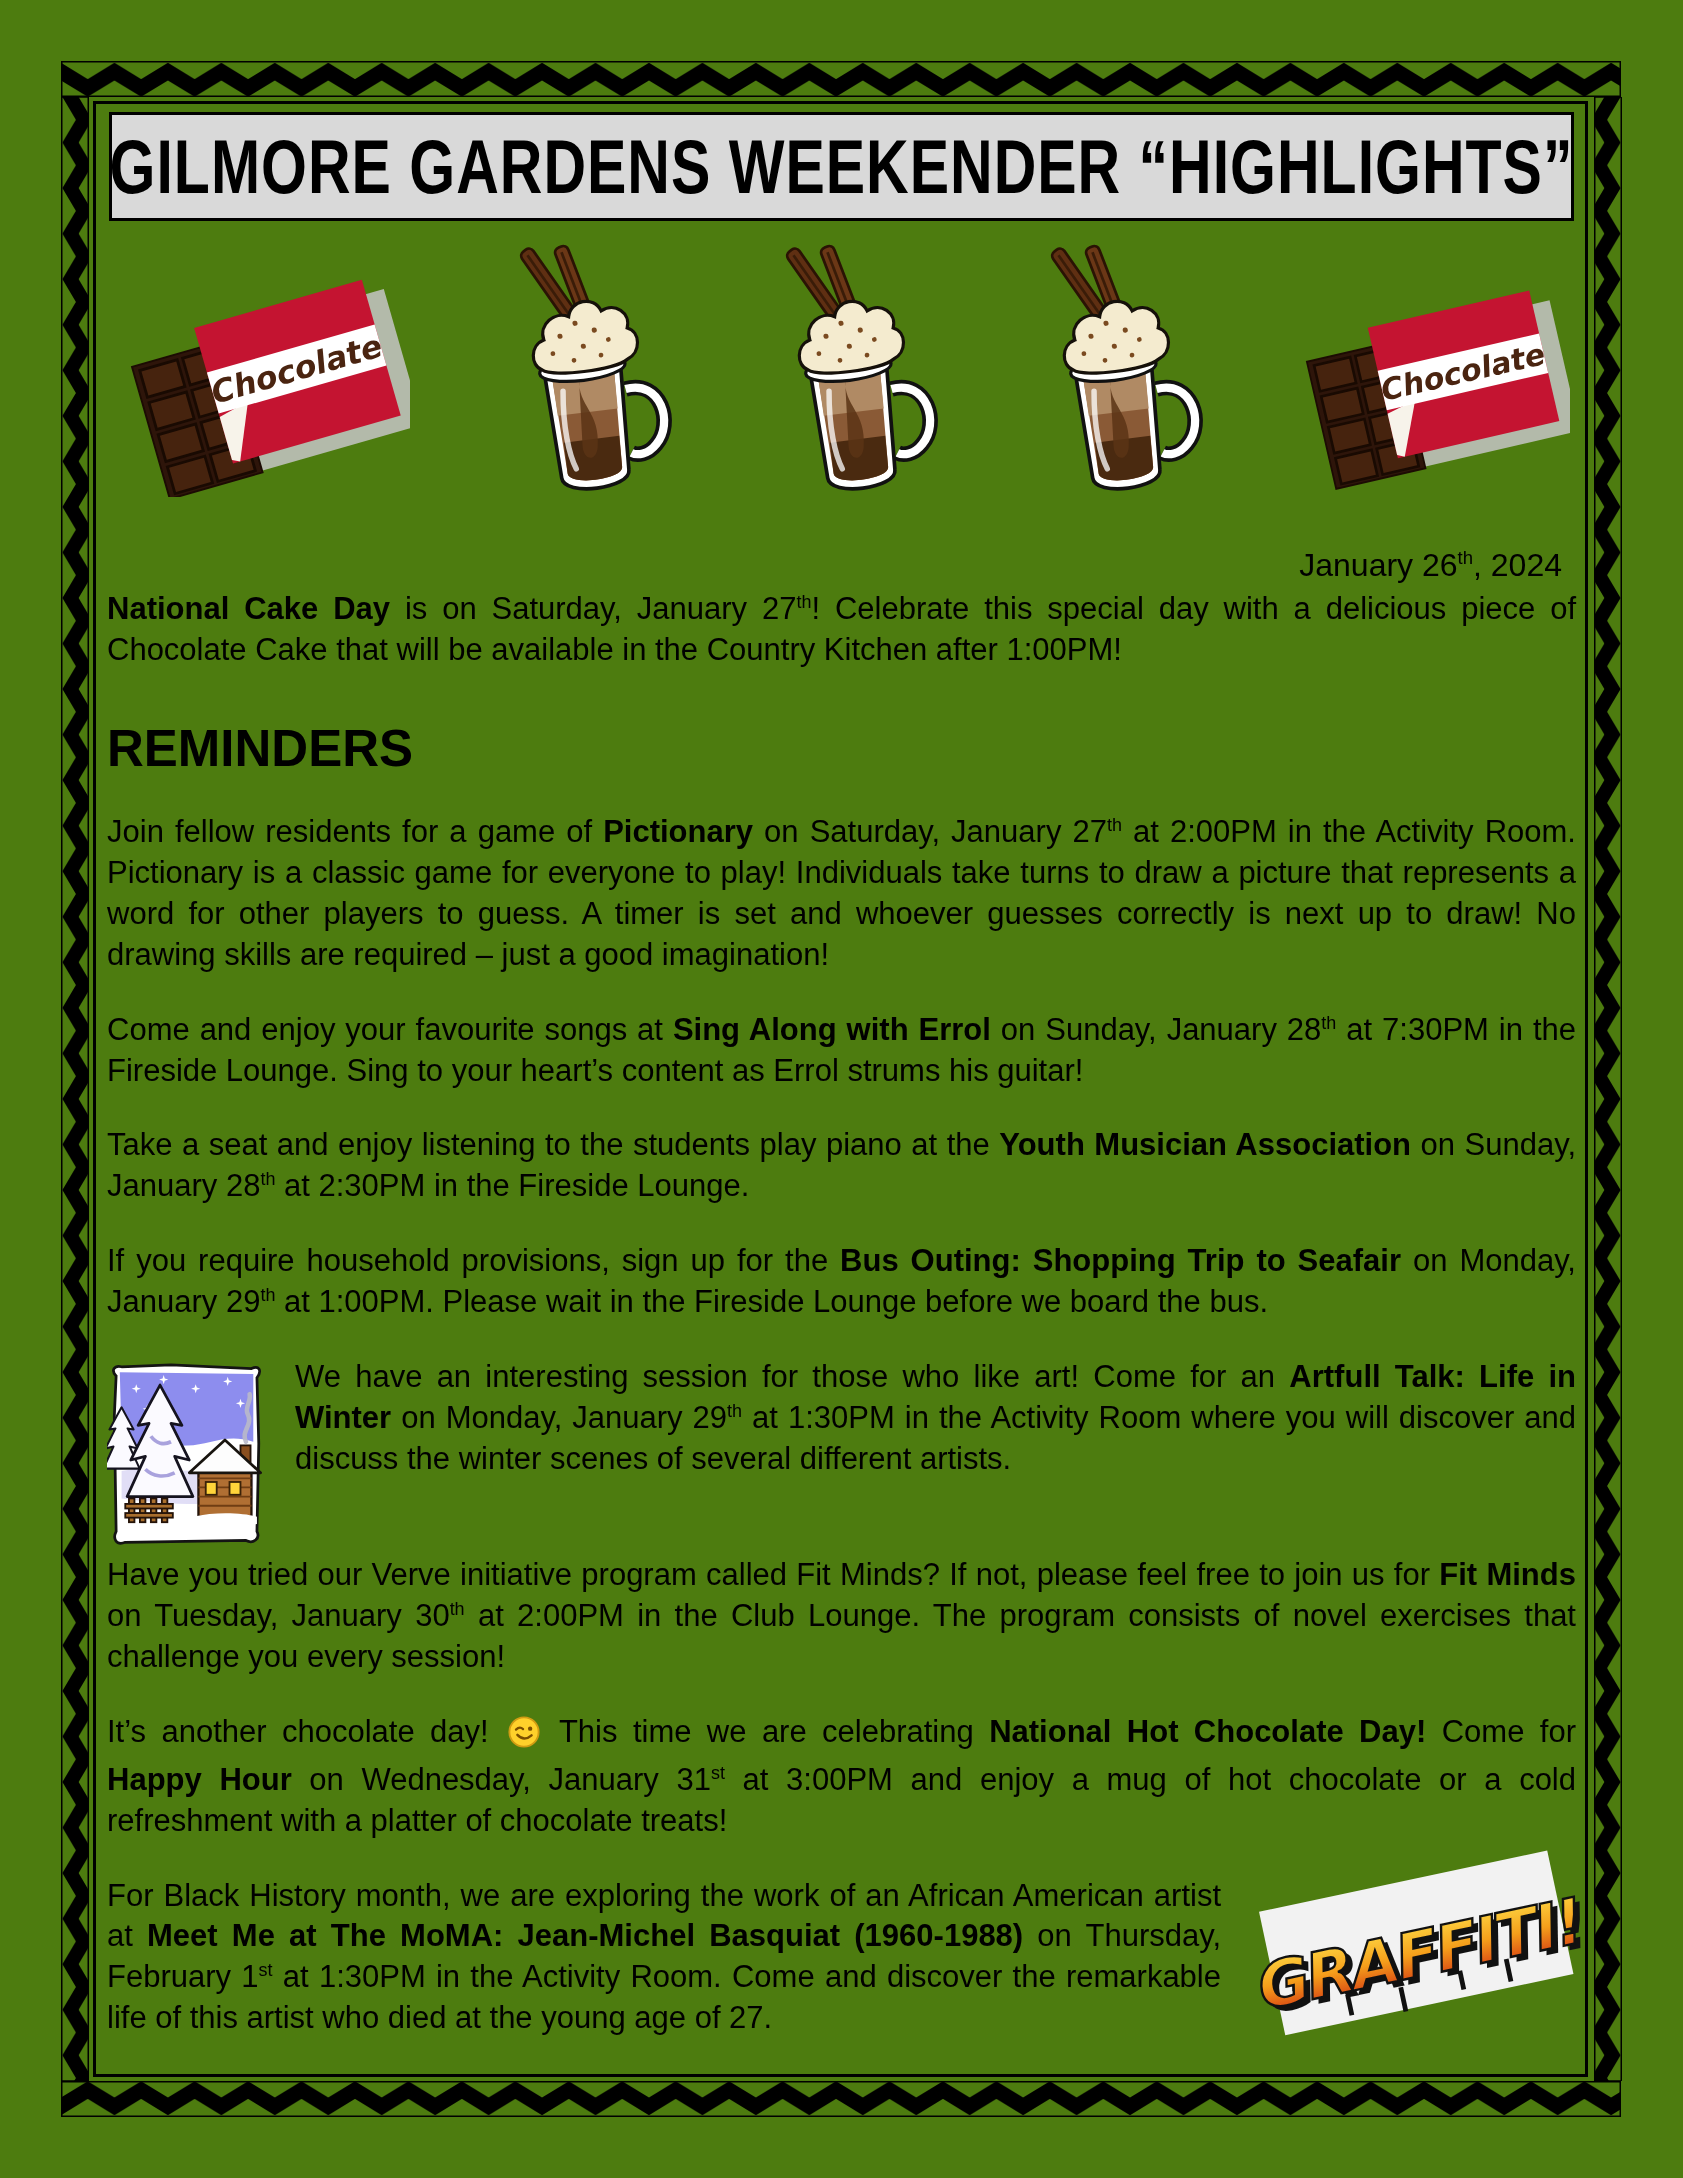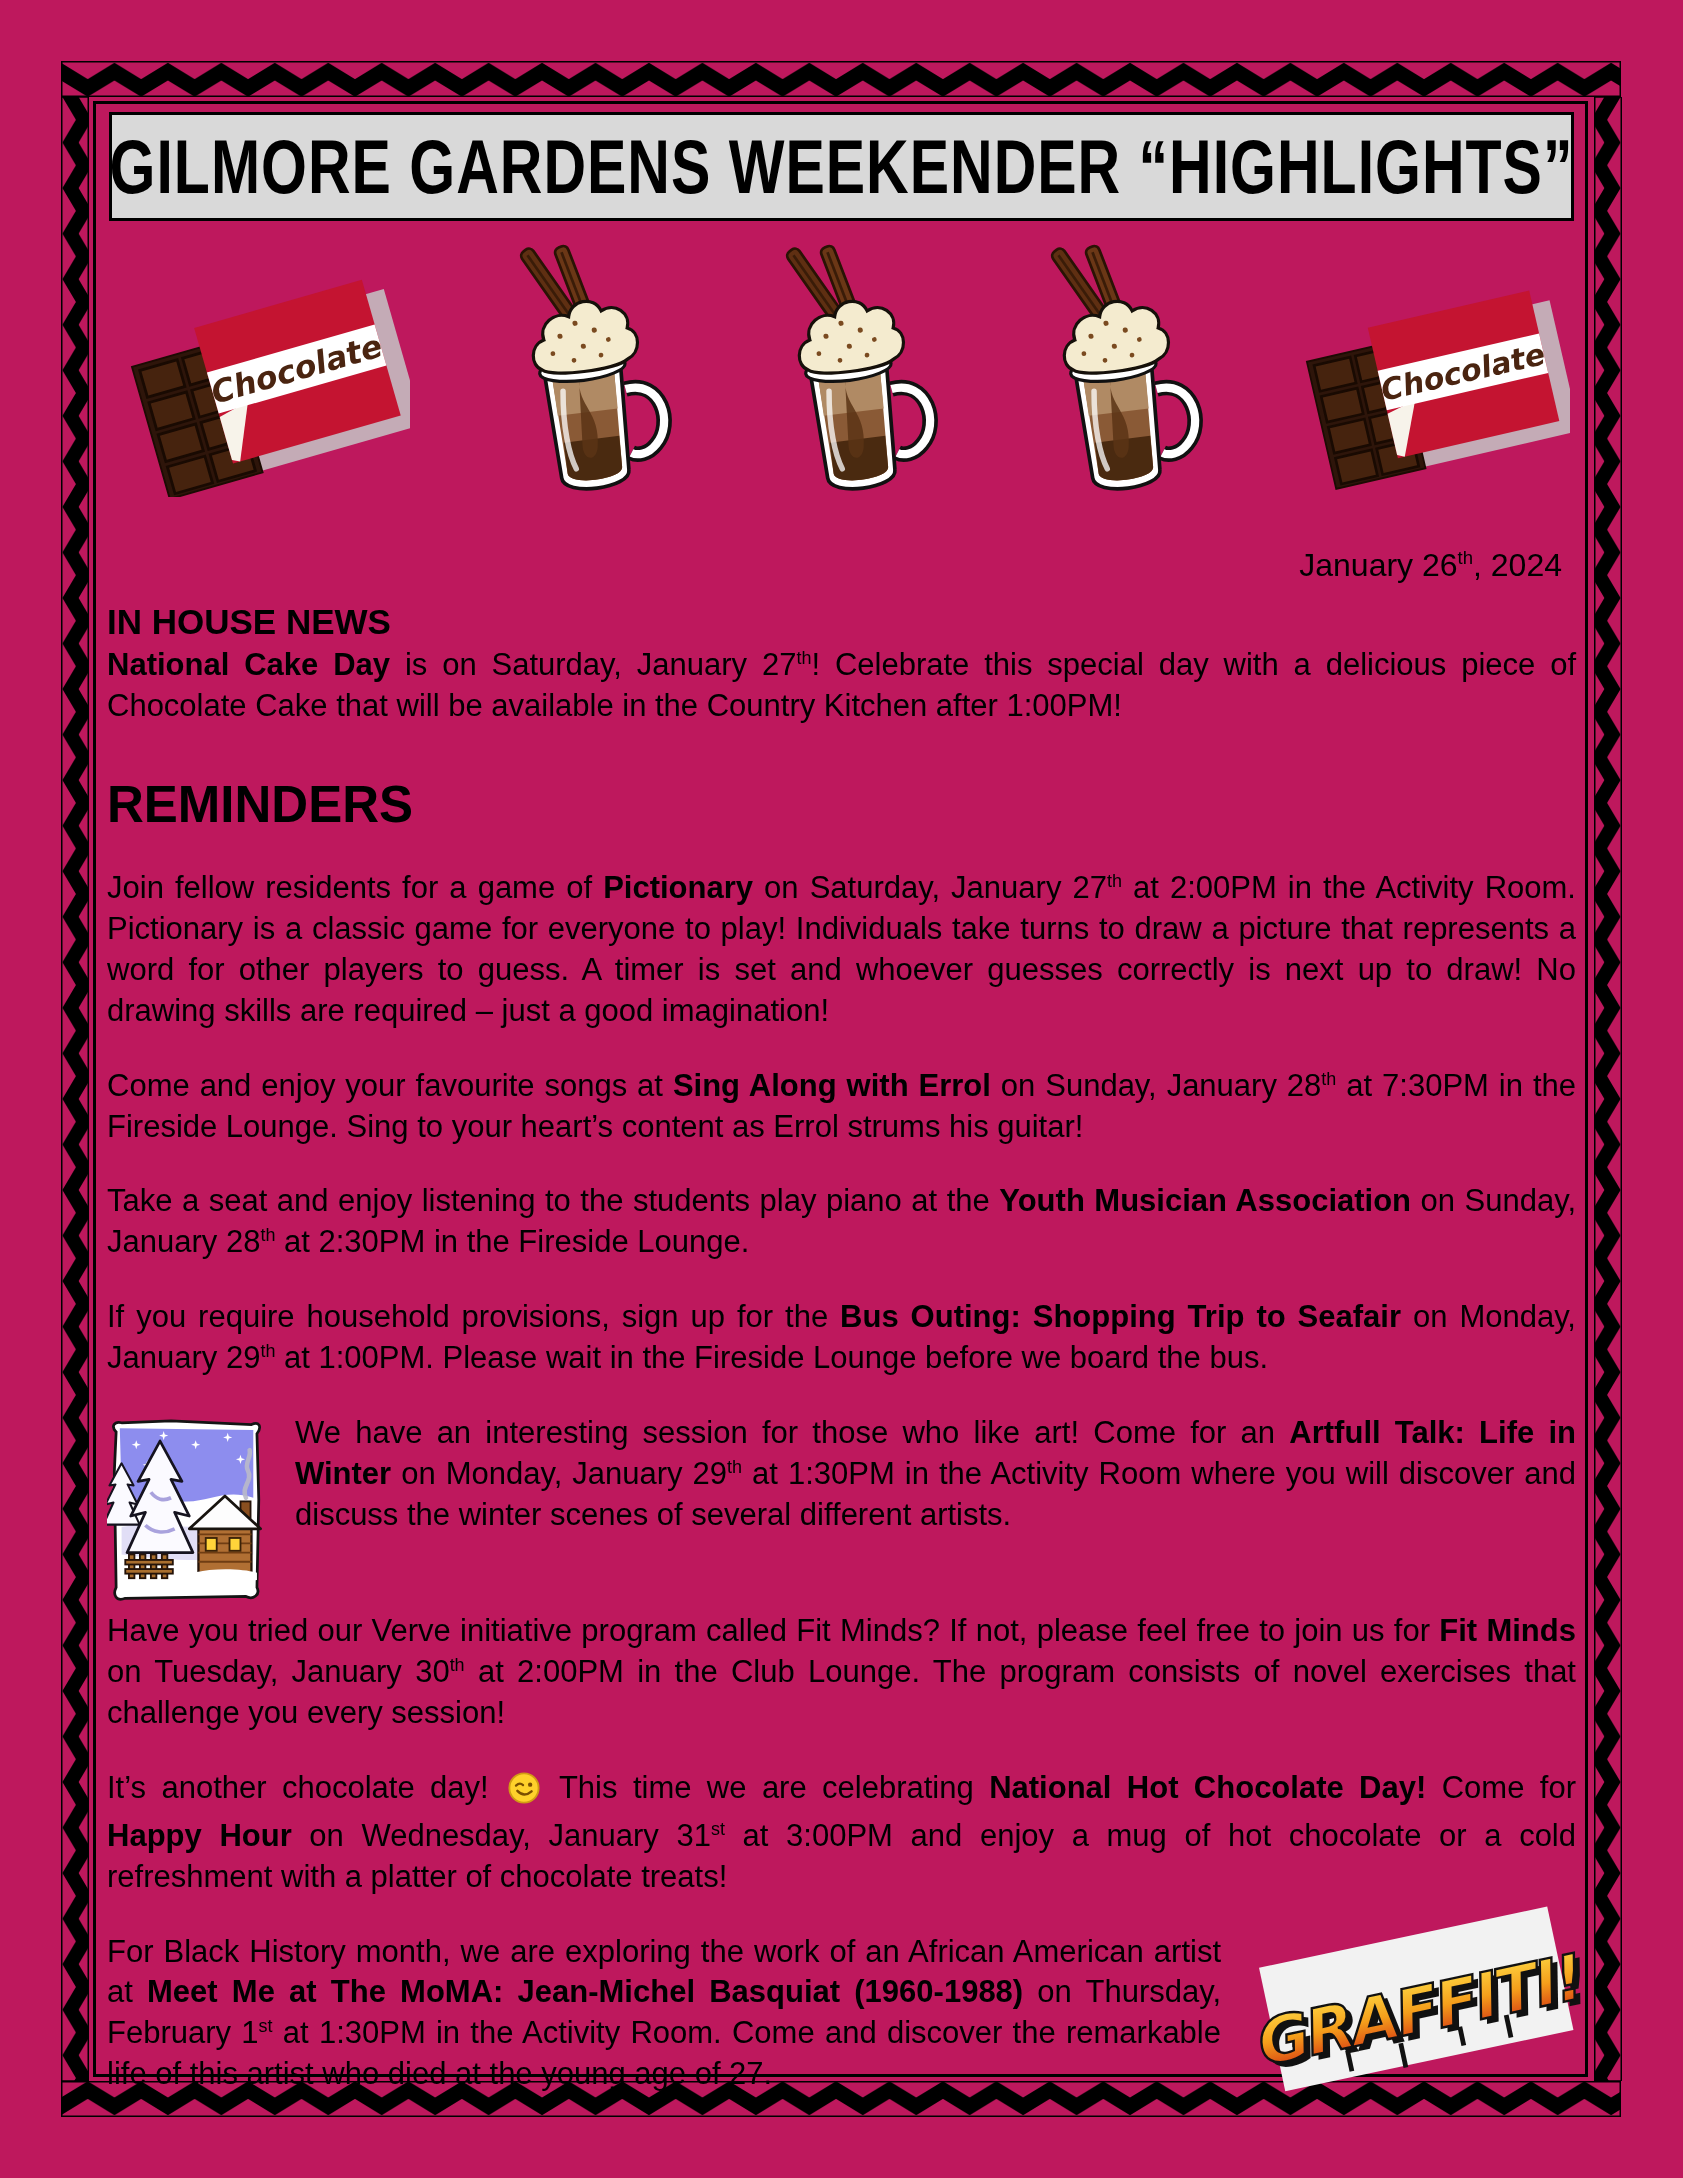--- a/index.html
+++ b/index.html
@@ -3,7 +3,7 @@
 <meta charset="utf-8">
 <style>
   html,body{margin:0;padding:0;background:#ffffff;}
-  .page{position:relative;width:1683px;height:2178px;background:#be185d;overflow:hidden;
+  .page{position:relative;width:1683px;height:2178px;background:#4d7c0f;overflow:hidden;
         font-family:"Liberation Sans","DejaVu Sans",sans-serif;color:#000;}
 
   

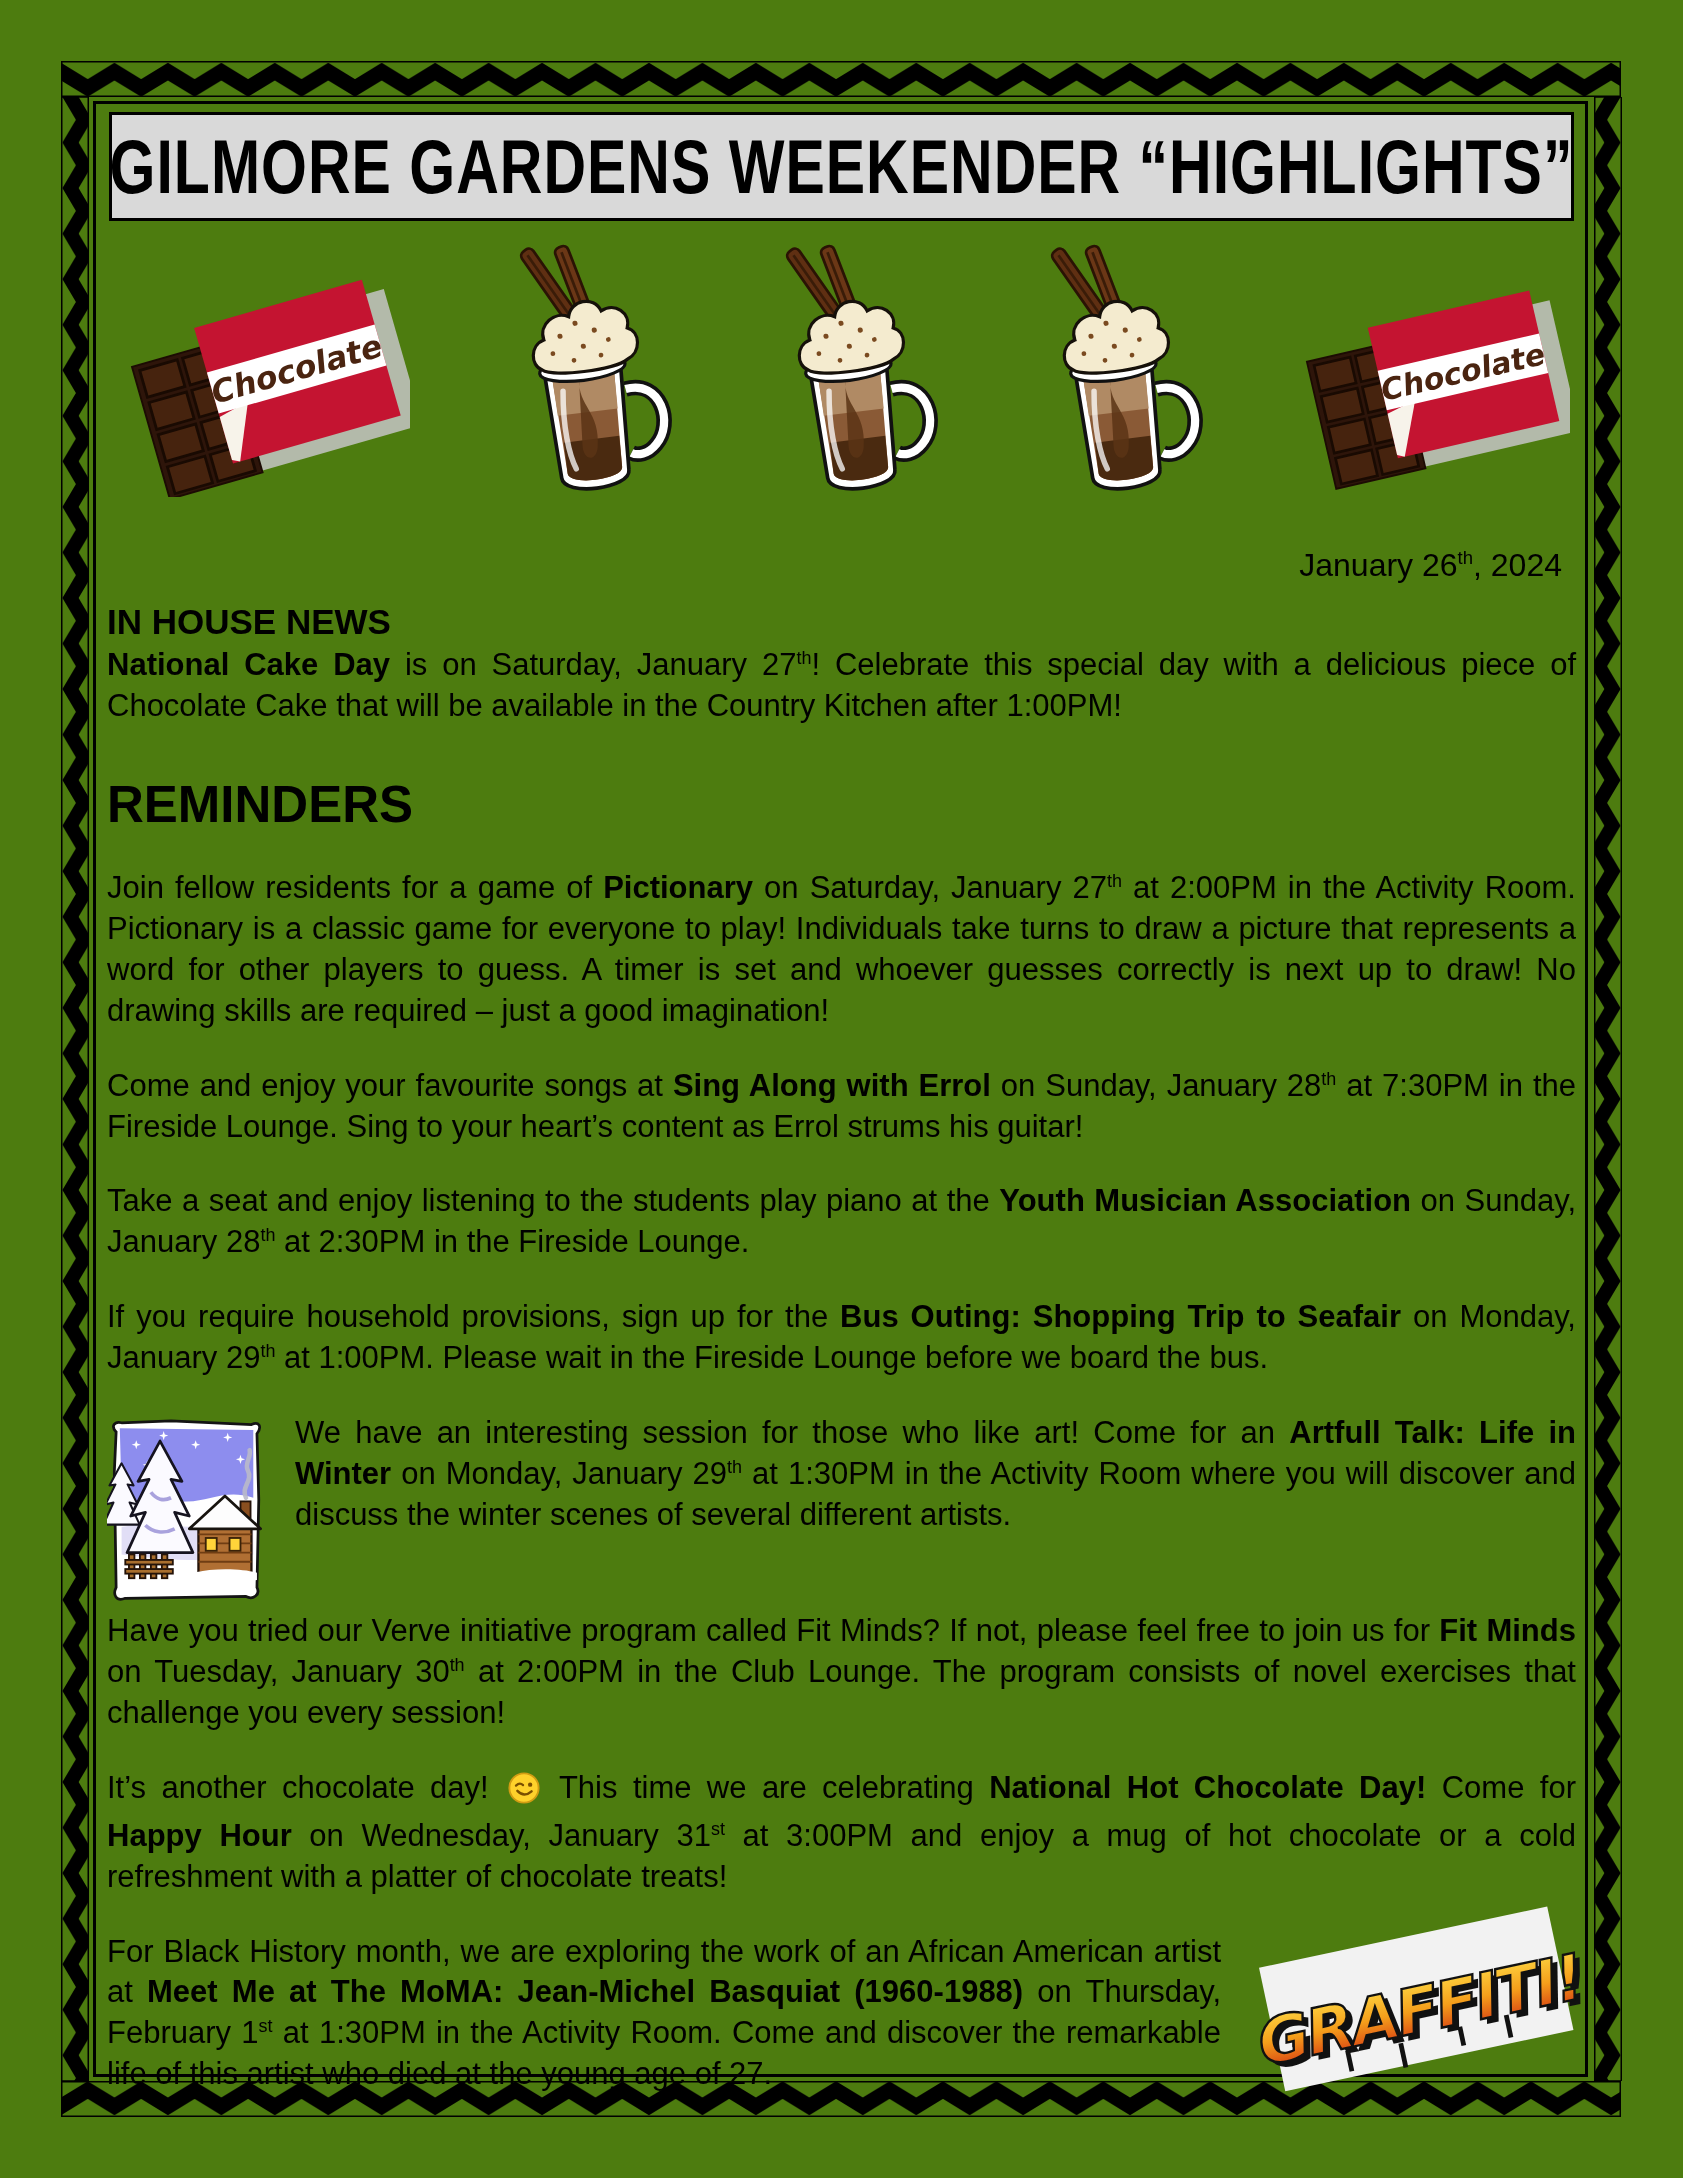--- a/index.html
+++ b/index.html
@@ -238,7 +238,6 @@
 
     <div class="body-text">
         <div class="para date"><span>January 26</span><sup>th</sup><span>, 2024</span></div>
-        <div class="heading">IN HOUSE NEWS</div>
         <div class="para tight"><b>National Cake Day</b><span> is on Saturday, January 27</span><sup>th</sup><span>!  Celebrate this special day with a delicious piece of Chocolate Cake that will be available in the Country Kitchen after 1:00PM!</span></div>
         <div class="heading reminders">REMINDERS</div>
         <div class="para"><span>Join fellow residents for a game of </span><b>Pictionary</b><span> on Saturday, January 27</span><sup>th</sup><span> at 2:00PM in the Activity Room. Pictionary is a classic game for everyone to play! Individuals take turns to draw a picture that represents a word for other players to guess. A timer is set and whoever guesses correctly is next up to draw! No drawing skills are required – just a good imagination!</span></div>

